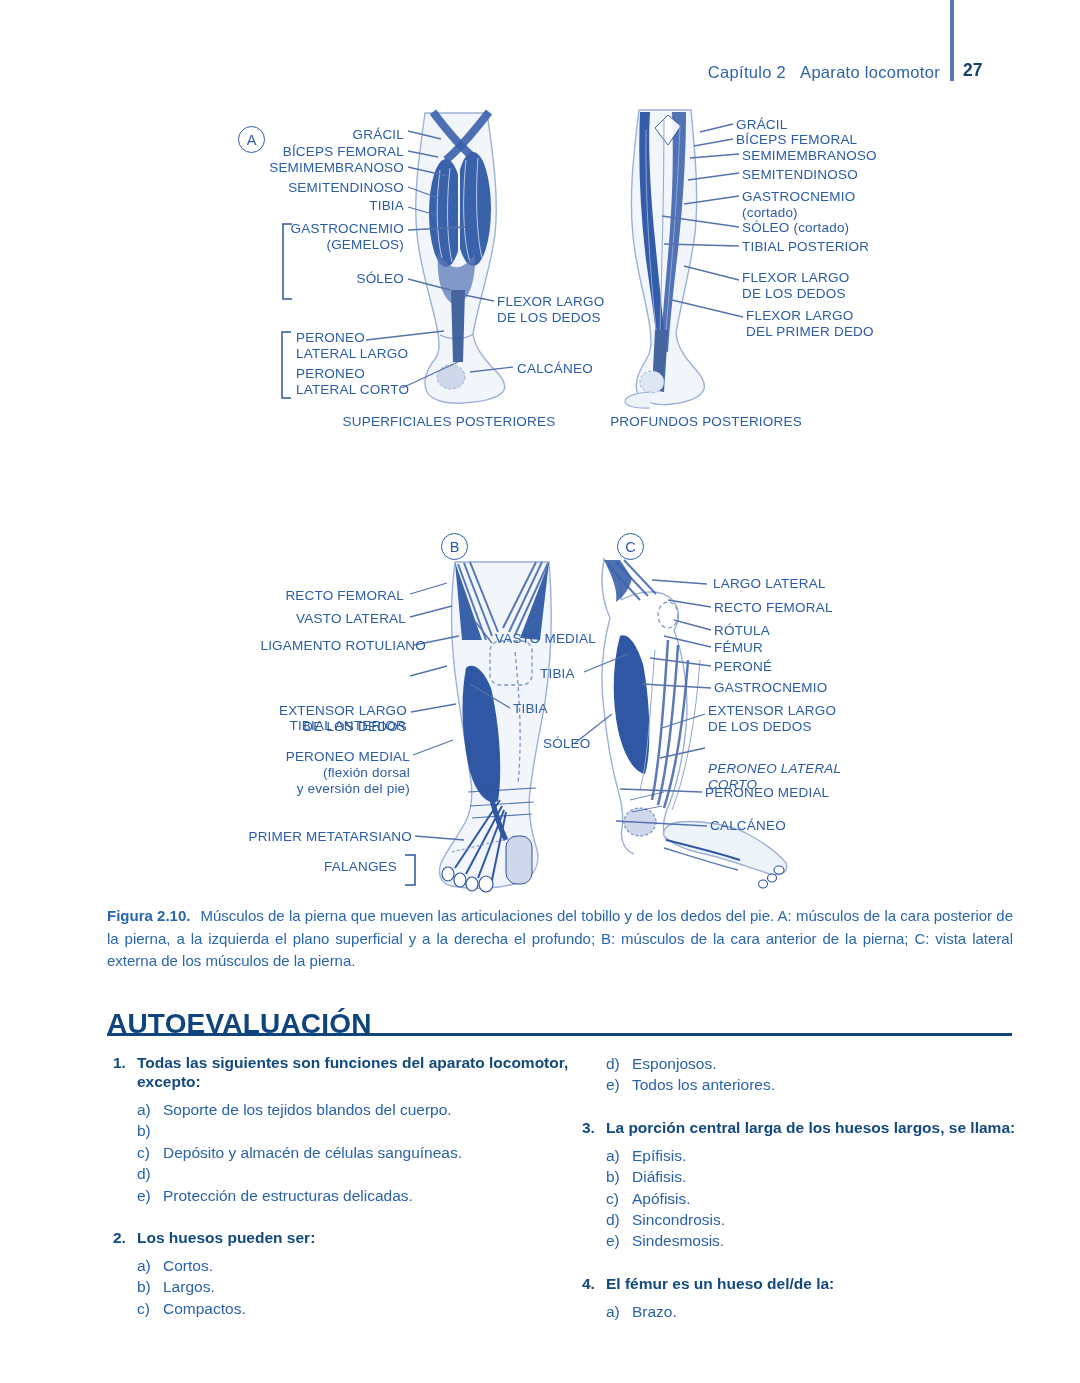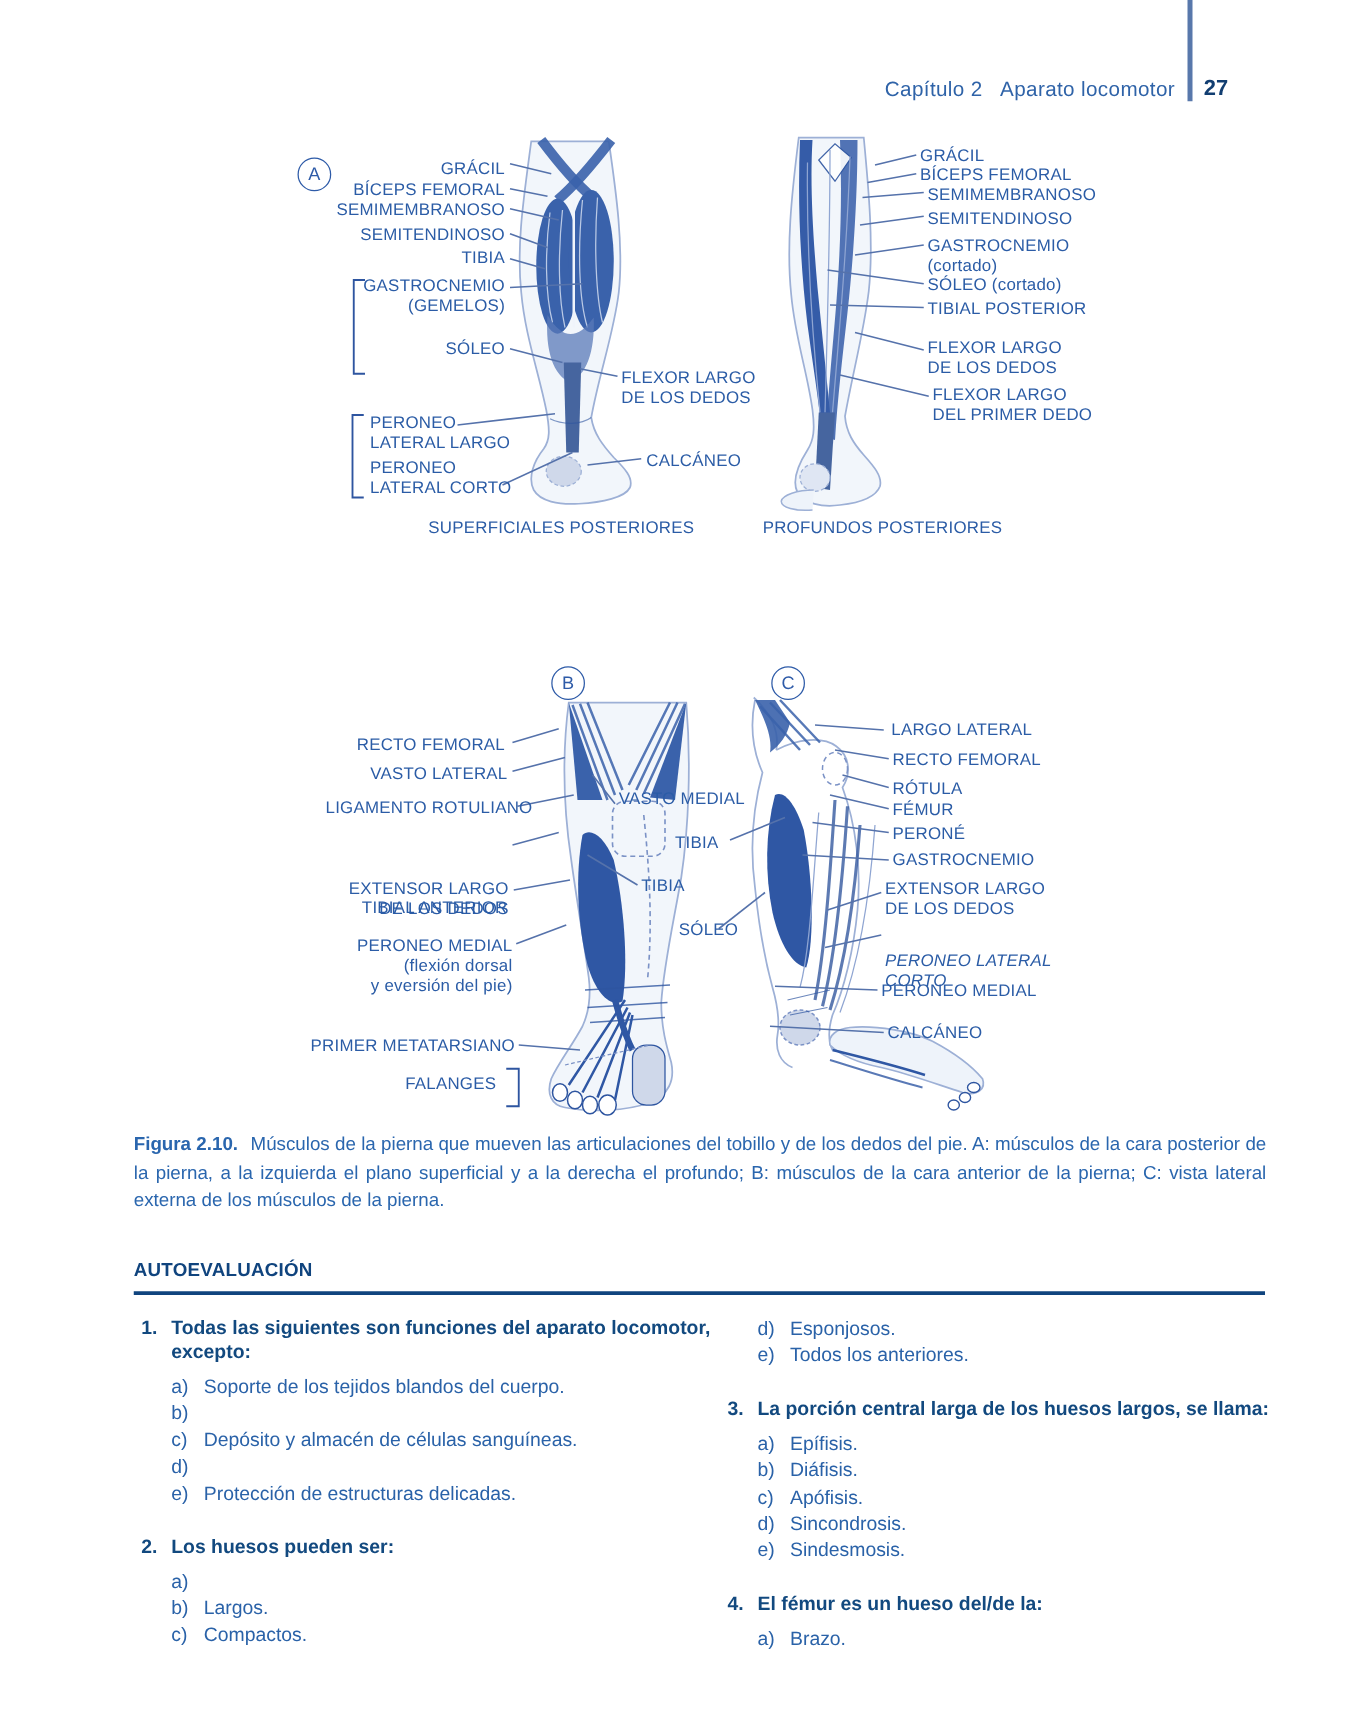--- a/index.html
+++ b/index.html
@@ -27,7 +27,7 @@
     font-size:15px; line-height:22.5px; color:#2a66ae; text-align:justify;}
   .fig-caption .cap-label{font-weight:bold; margin-right:10px;}
   
-  .quiz-title{position:absolute; left:107px; top:1008px; font-size:15px; font-weight:bold;
+  .quiz-title{position:absolute; left:107px; top:1008px; font-size:28px; font-weight:bold;
     color:#10447e; letter-spacing:.2px;}
   .quiz-rule{position:absolute; left:107px; top:1033px; width:905px; height:2.5px; background:#10447e;}
   .quiz-col{position:absolute; top:1053px;}

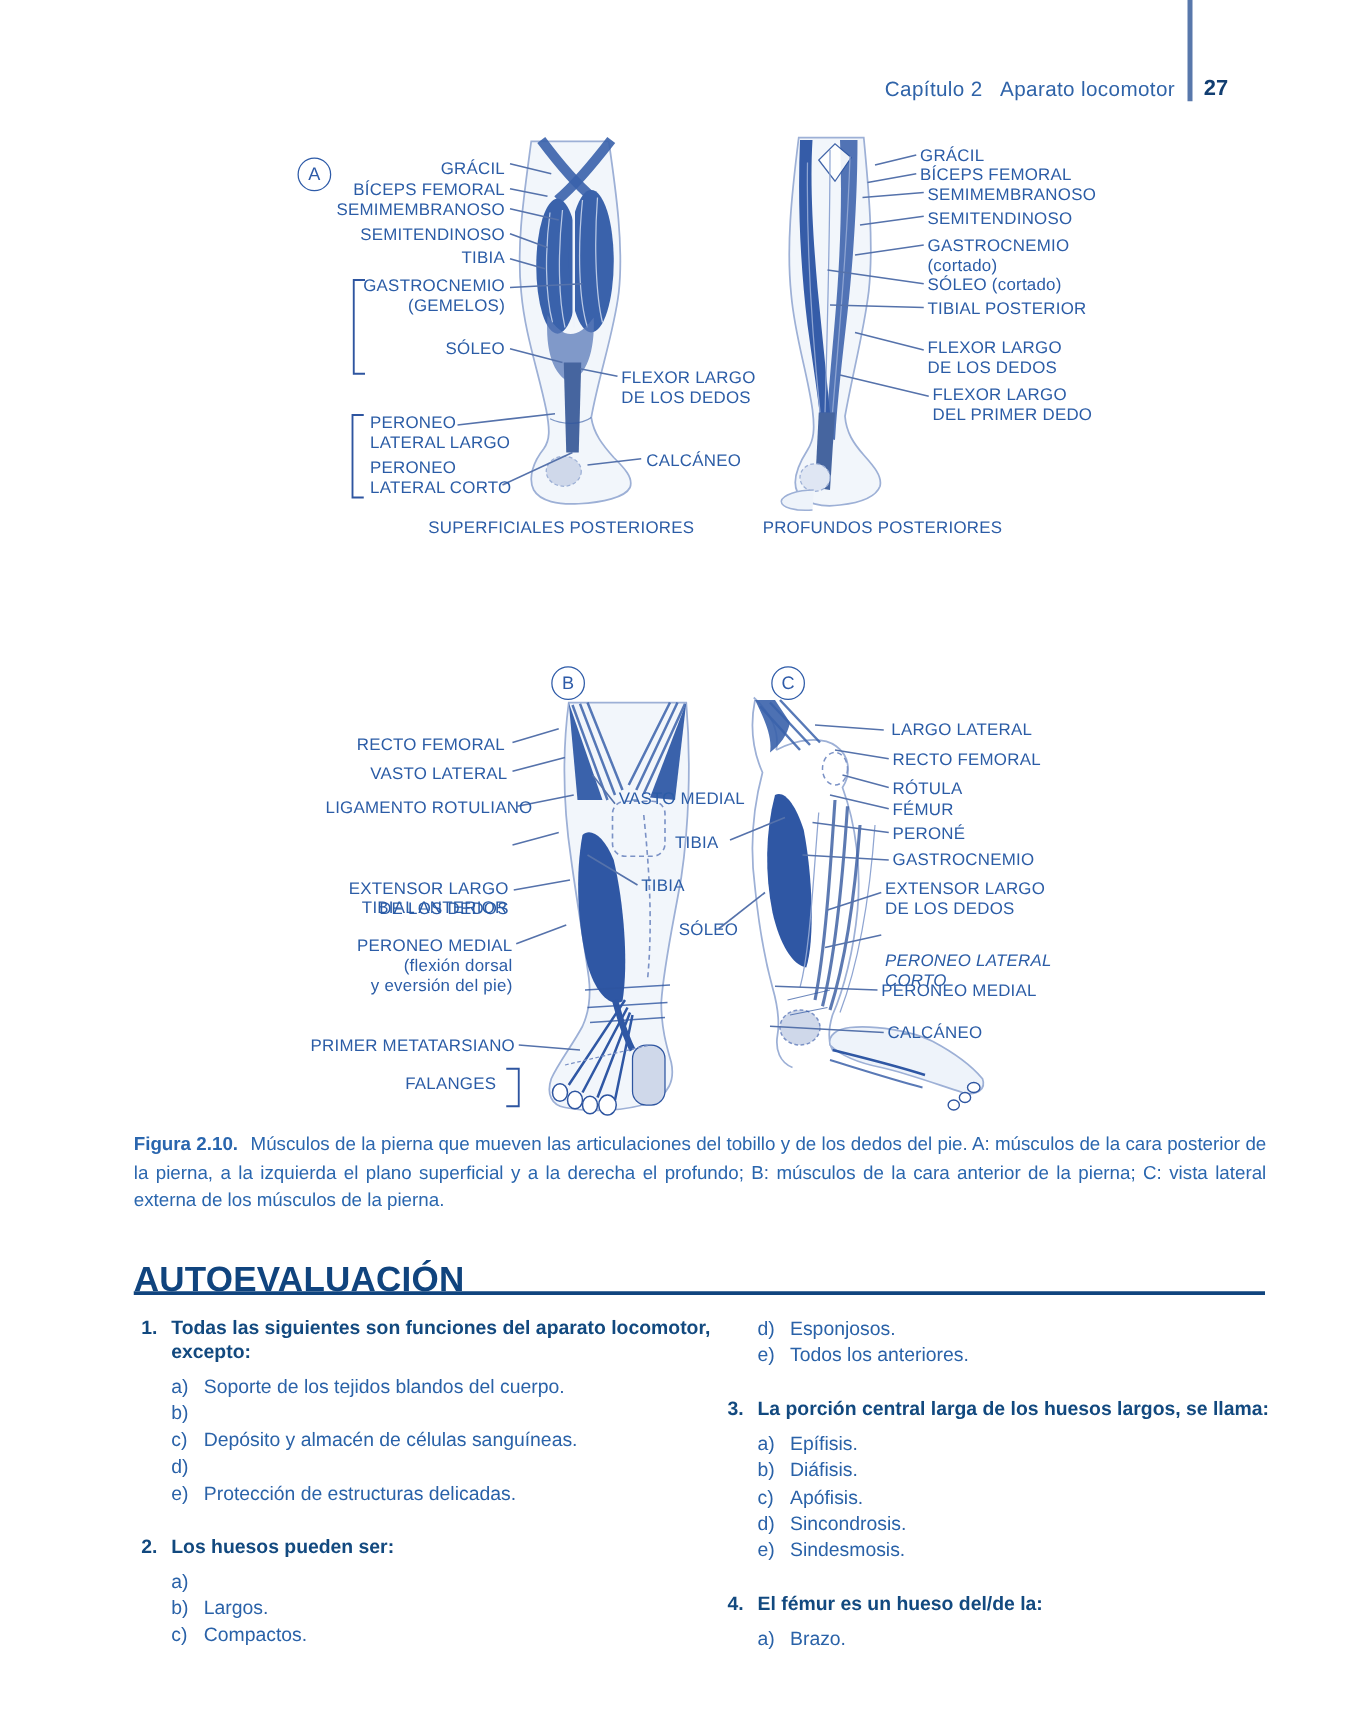--- a/index.html
+++ b/index.html
@@ -296,6 +296,7 @@
         <div class="opts">
           <div class="opt">
             <span class="opt-k">a)</span>
+            <span class="opt-t">Cortos.</span>
           </div>
           <div class="opt">
             <span class="opt-k">b)</span>

